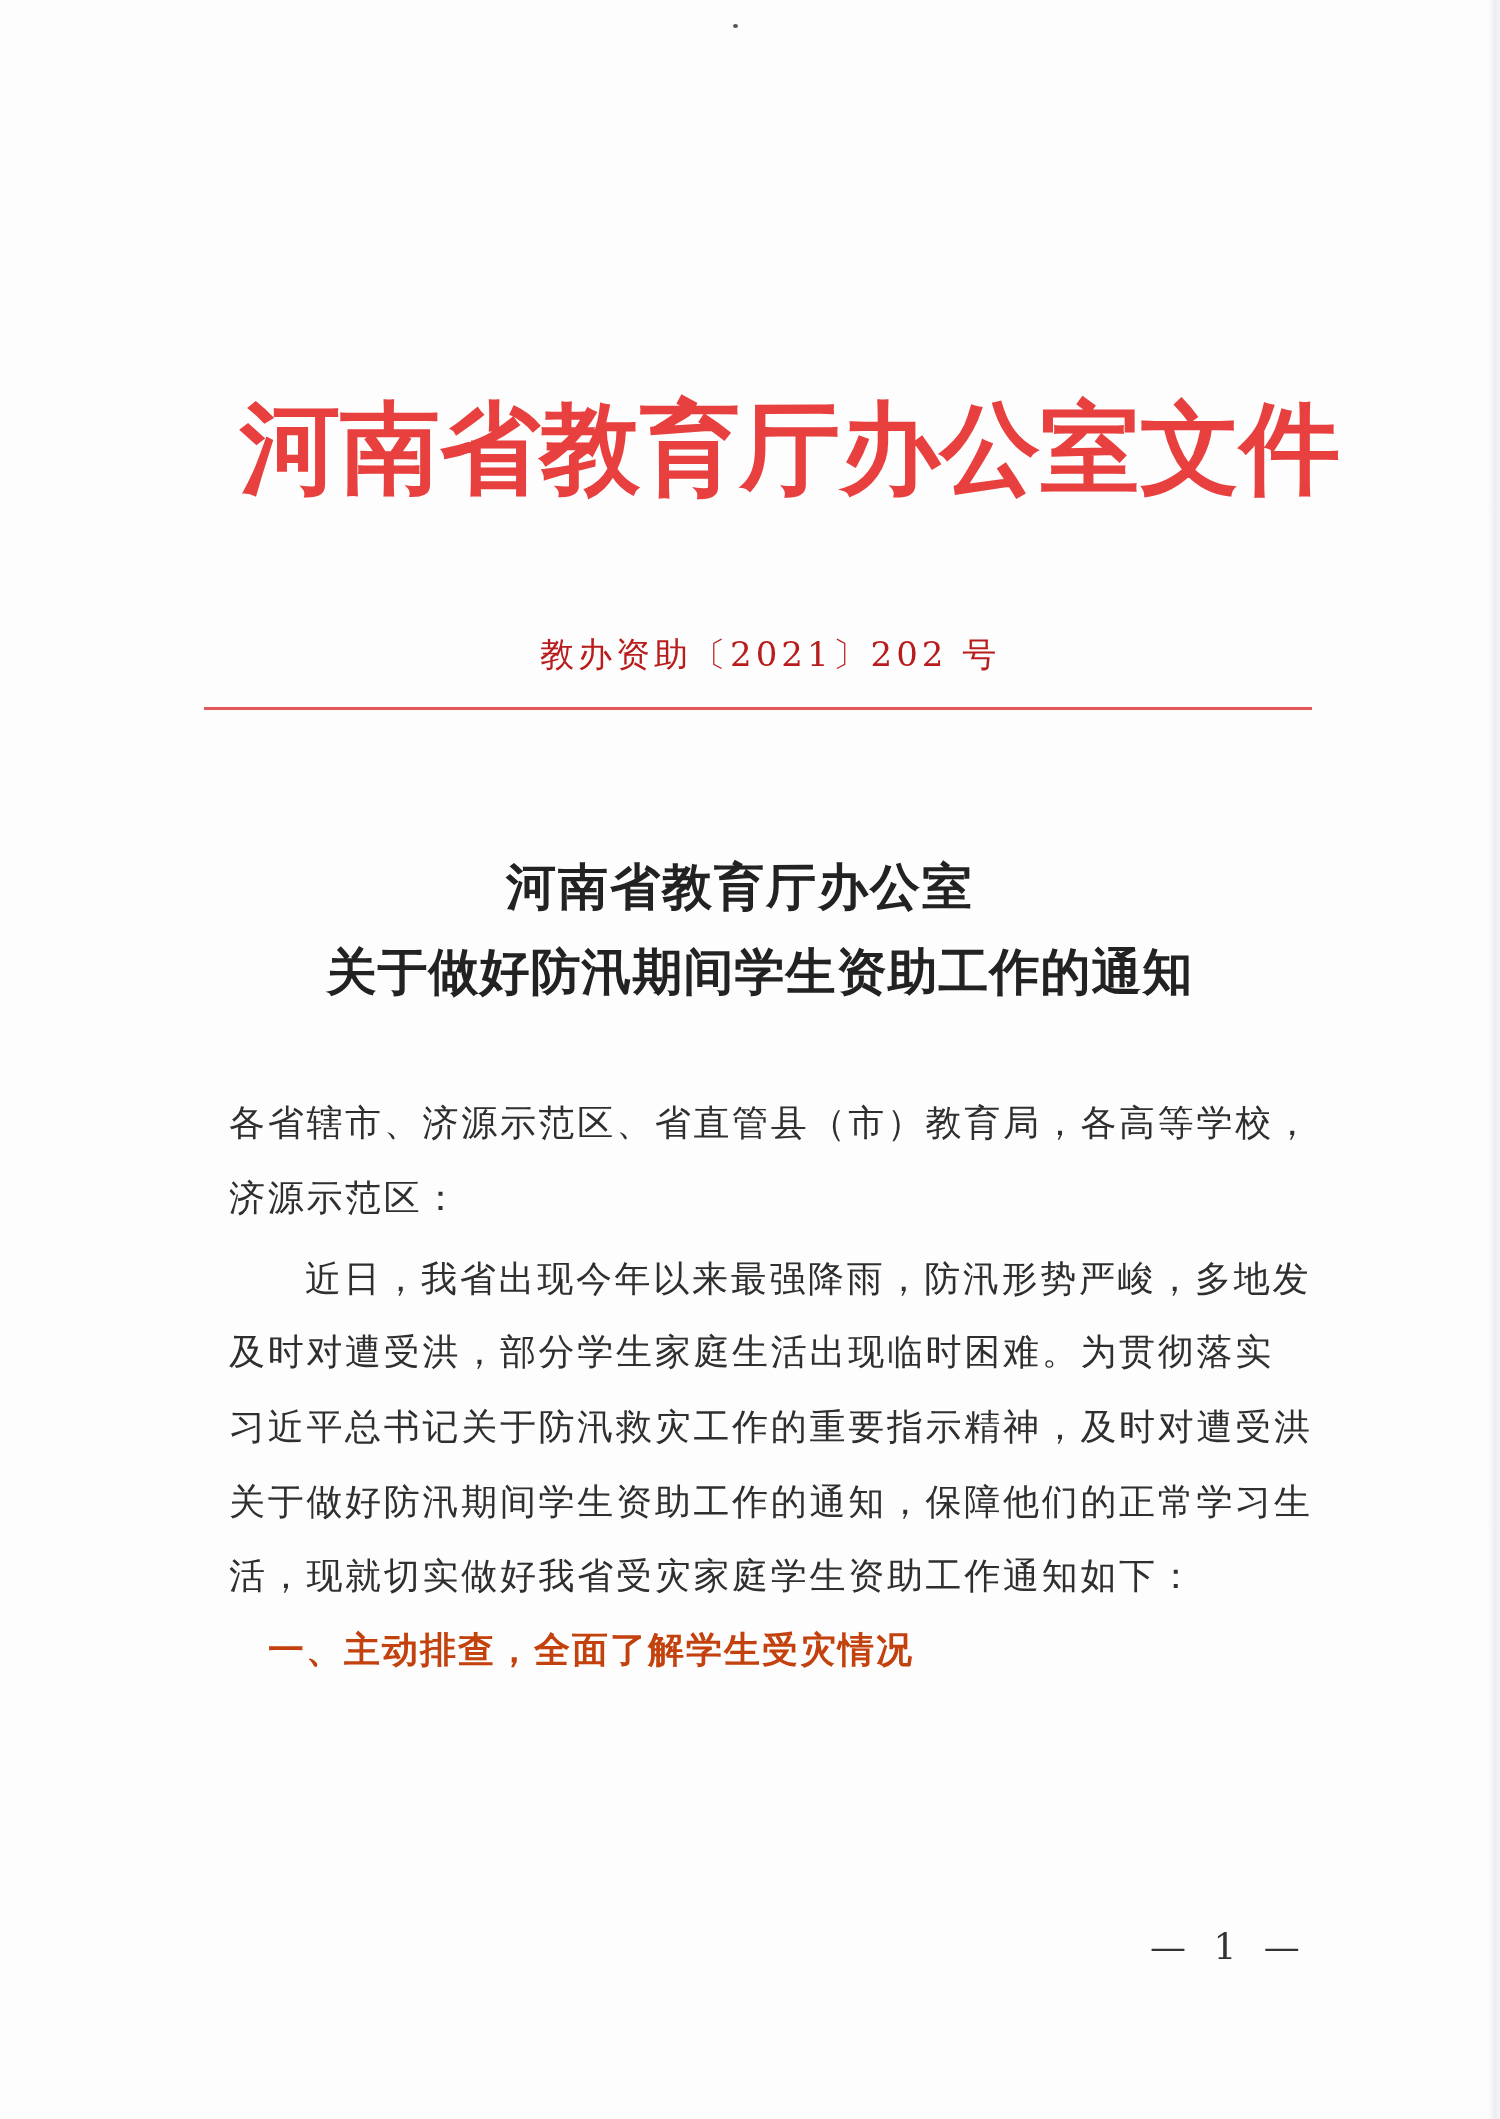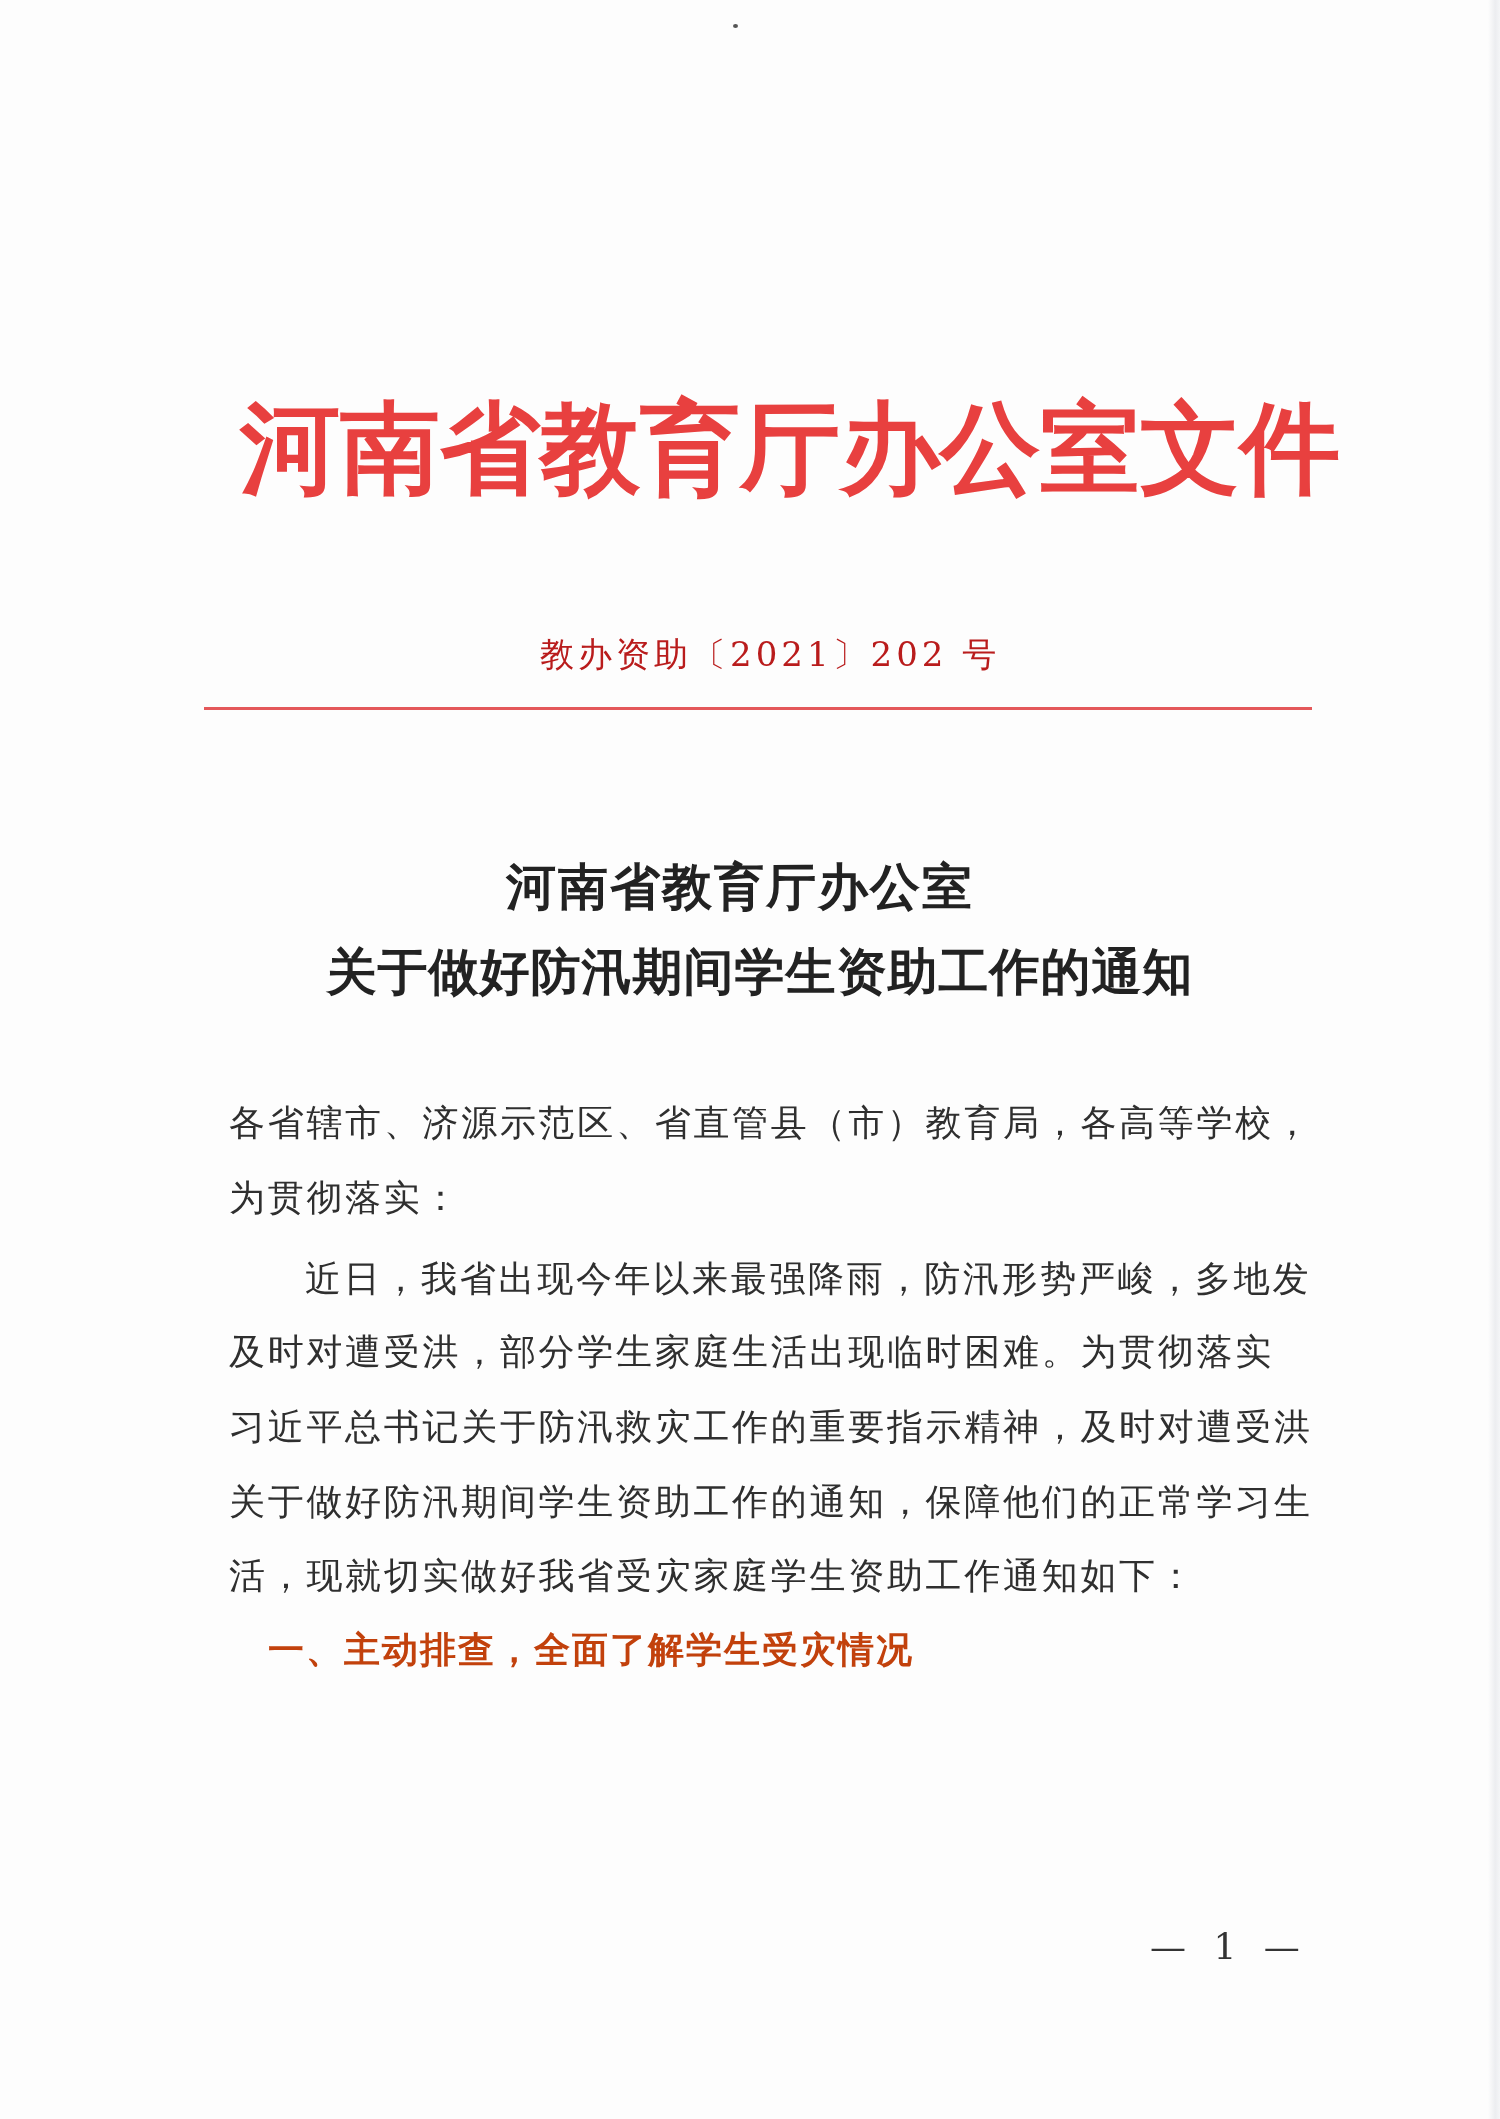--- a/index.html
+++ b/index.html
@@ -147,7 +147,7 @@
   <div class="main-title l2">关于做好防汛期间学生资助工作的通知</div>
 
   <div class="body-line" style="top:1098px;">各省辖市、济源示范区、省直管县（市）教育局，各高等学校，</div>
-  <div class="body-line" style="top:1173px;">为贯彻落实：</div>
+  <div class="body-line" style="top:1173px;">济源示范区：</div>
   <div class="body-line indent" style="top:1254px;">近日，我省出现今年以来最强降雨，防汛形势严峻，多地发</div>
   <div class="body-line" style="top:1327px;">及时对遭受洪，部分学生家庭生活出现临时困难。为贯彻落实</div>
   <div class="body-line" style="top:1402px;">习近平总书记关于防汛救灾工作的重要指示精神，及时对遭受洪</div>

